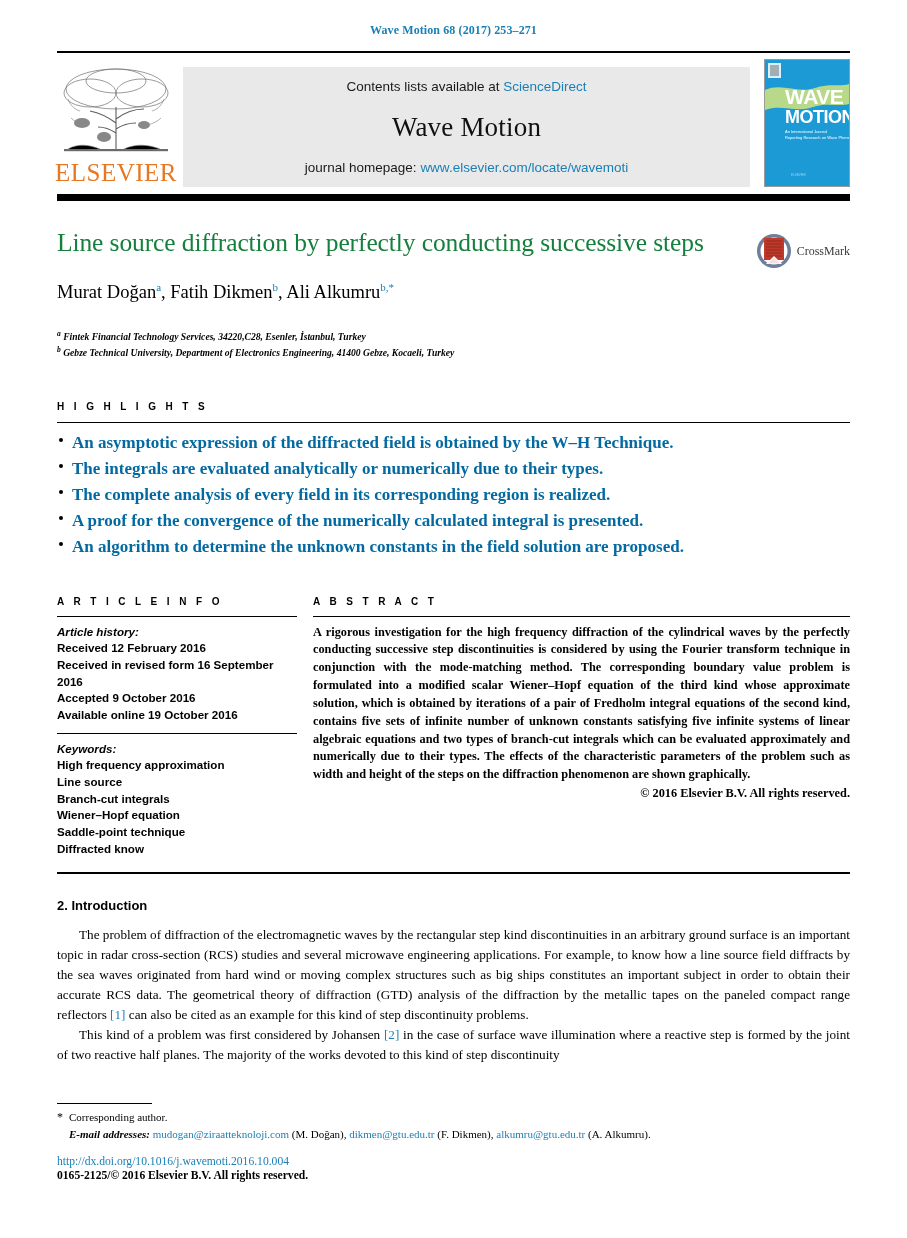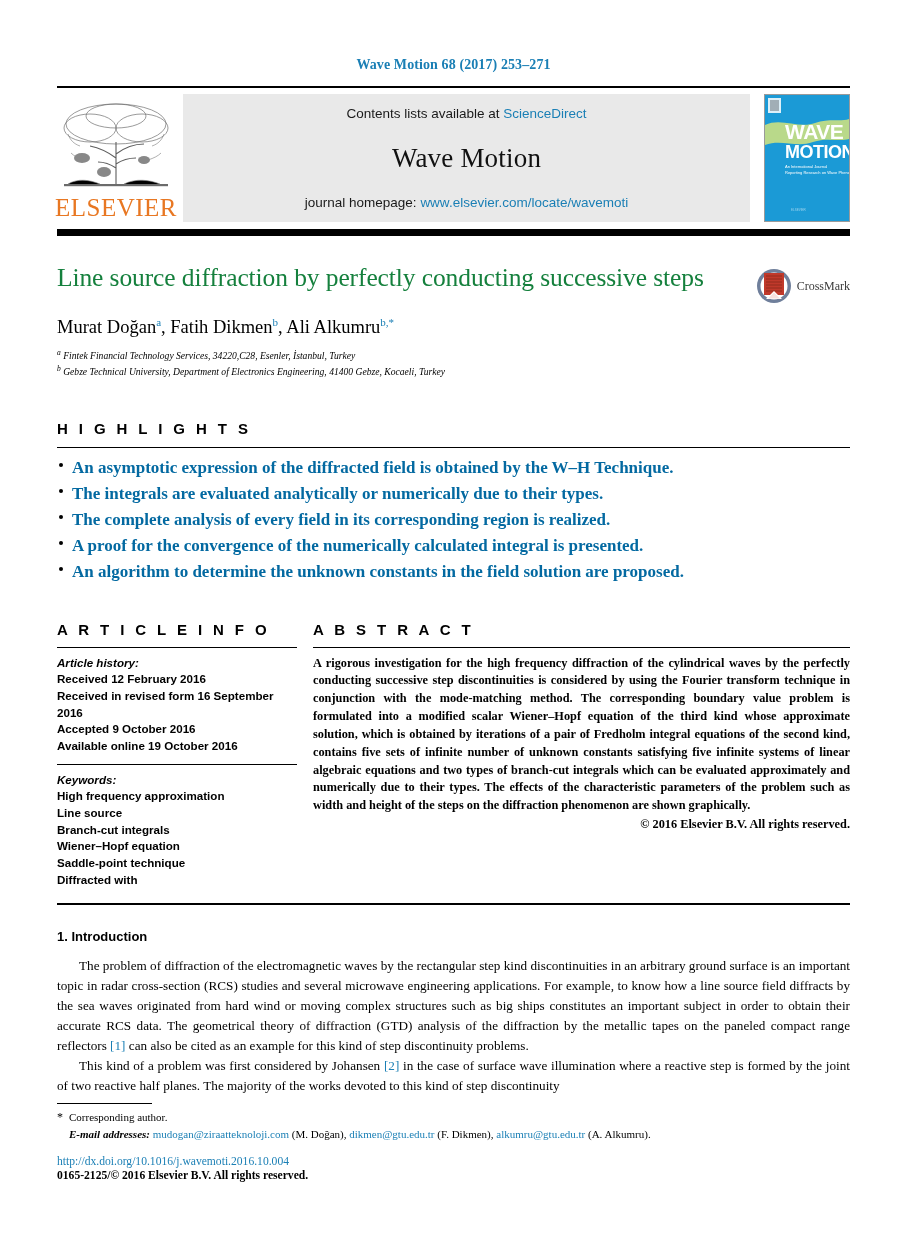--- a/index.html
+++ b/index.html
@@ -28,9 +28,9 @@
   .running-head {
     text-align: center;
     color: #1a7fb5;
-    font-size: 14px;
-    font-weight: bold;
-    padding-top: 57px;
+    font-size: 12px;
+    font-weight: bold;
+    padding-top: 23px;
     letter-spacing: 0.1px;
   }
 

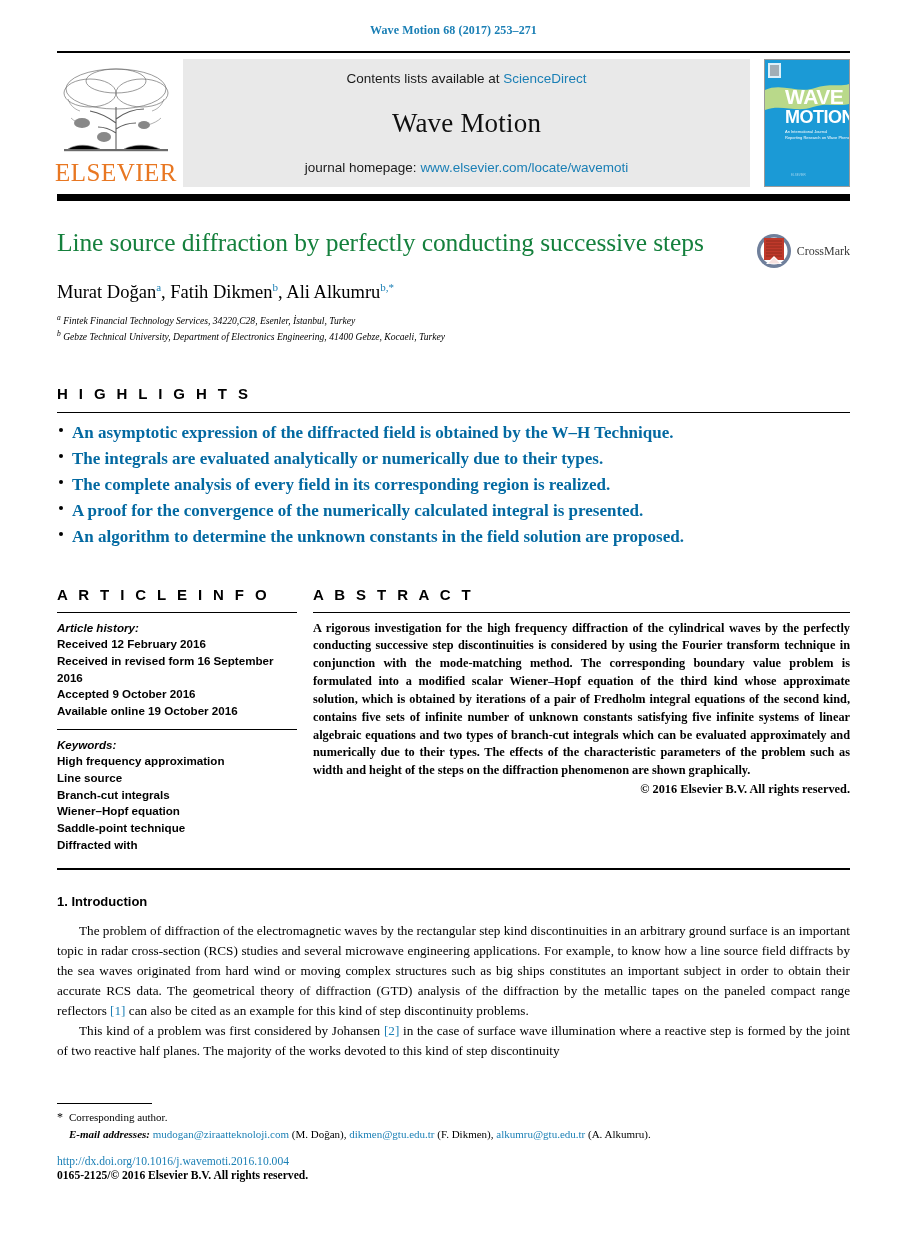--- a/index.html
+++ b/index.html
@@ -71,7 +71,7 @@
     justify-content: space-between;
     align-items: center;
     padding: 12px 10px 12px 10px;
-    margin: 0 14px 0 8px;
+    margin: 8px 14px 0 8px;
     box-sizing: border-box;
   }
   .contents-line {

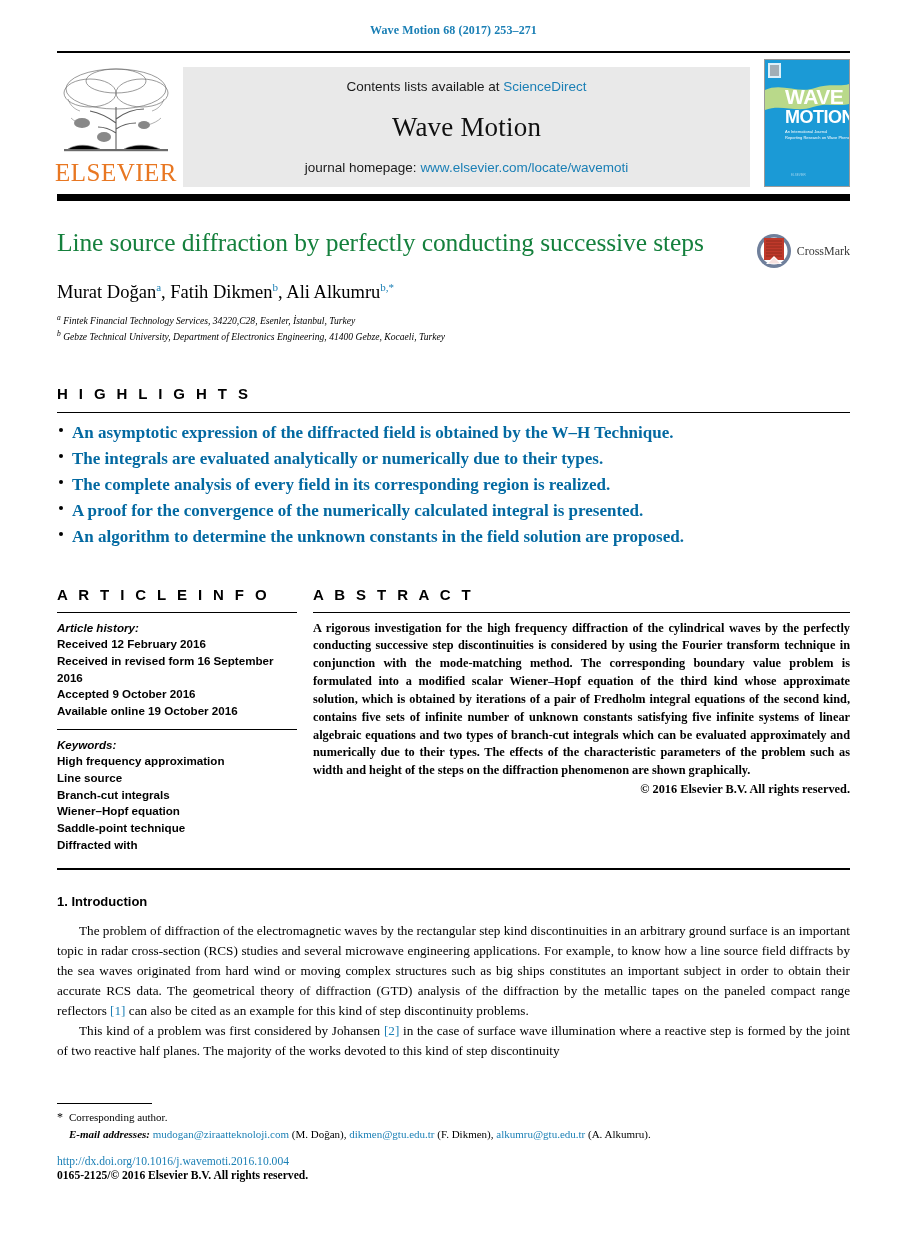--- a/index.html
+++ b/index.html
@@ -136,9 +136,9 @@
     font-family: "Liberation Serif", serif;
     font-style: italic;
     font-size: 9.6px;
-    font-weight: normal;
+    font-weight: bold;
     line-height: 1.45;
-    margin-top: 10px;
+    margin-top: 26px;
     color: #000;
   }
   .affil div { margin-bottom: 1px; }

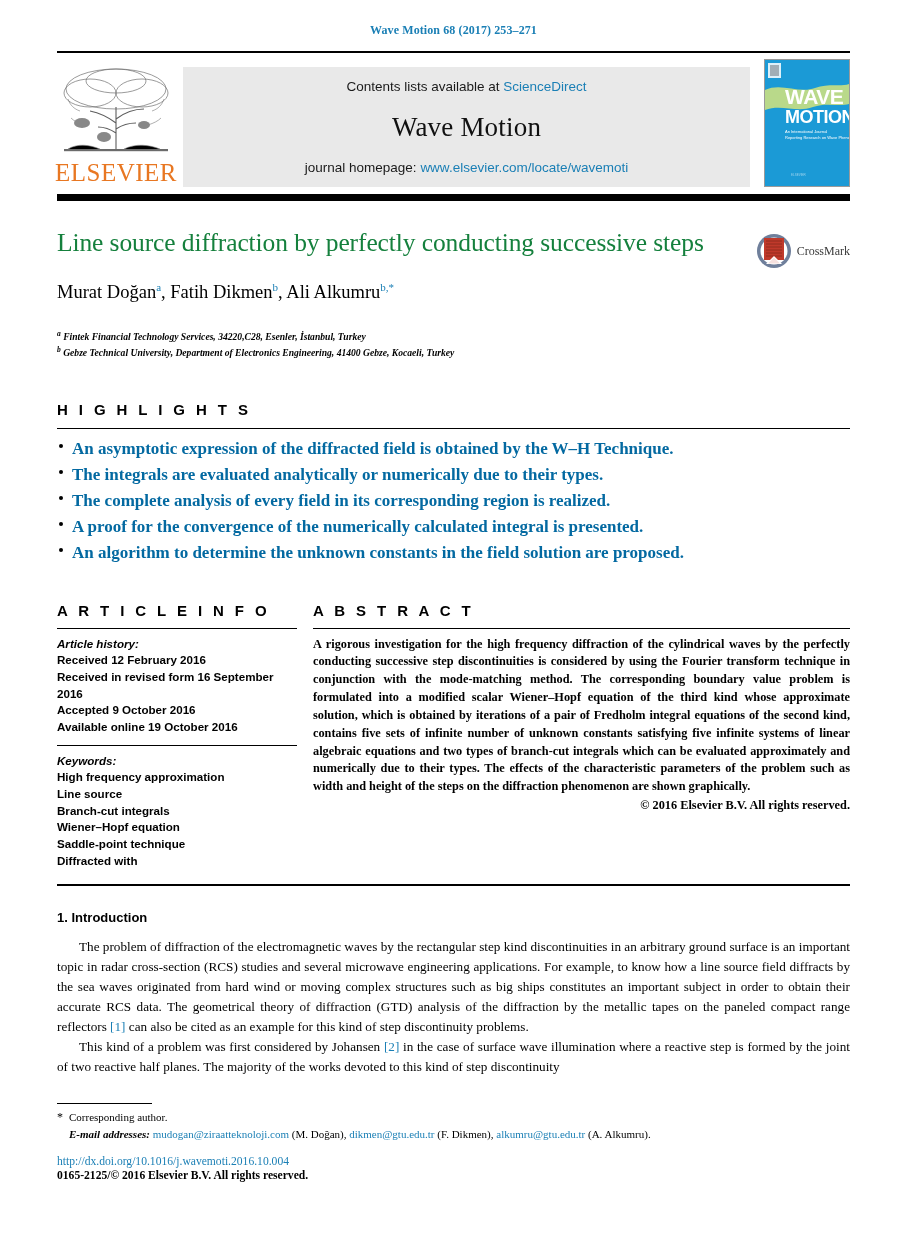--- a/index.html
+++ b/index.html
@@ -161,7 +161,7 @@
   .section-head {
     font-family: "Liberation Sans", sans-serif;
     font-weight: bold;
-    font-size: 15px;
+    font-size: 10px;
     letter-spacing: 3.4px;
     color: #000;
   }

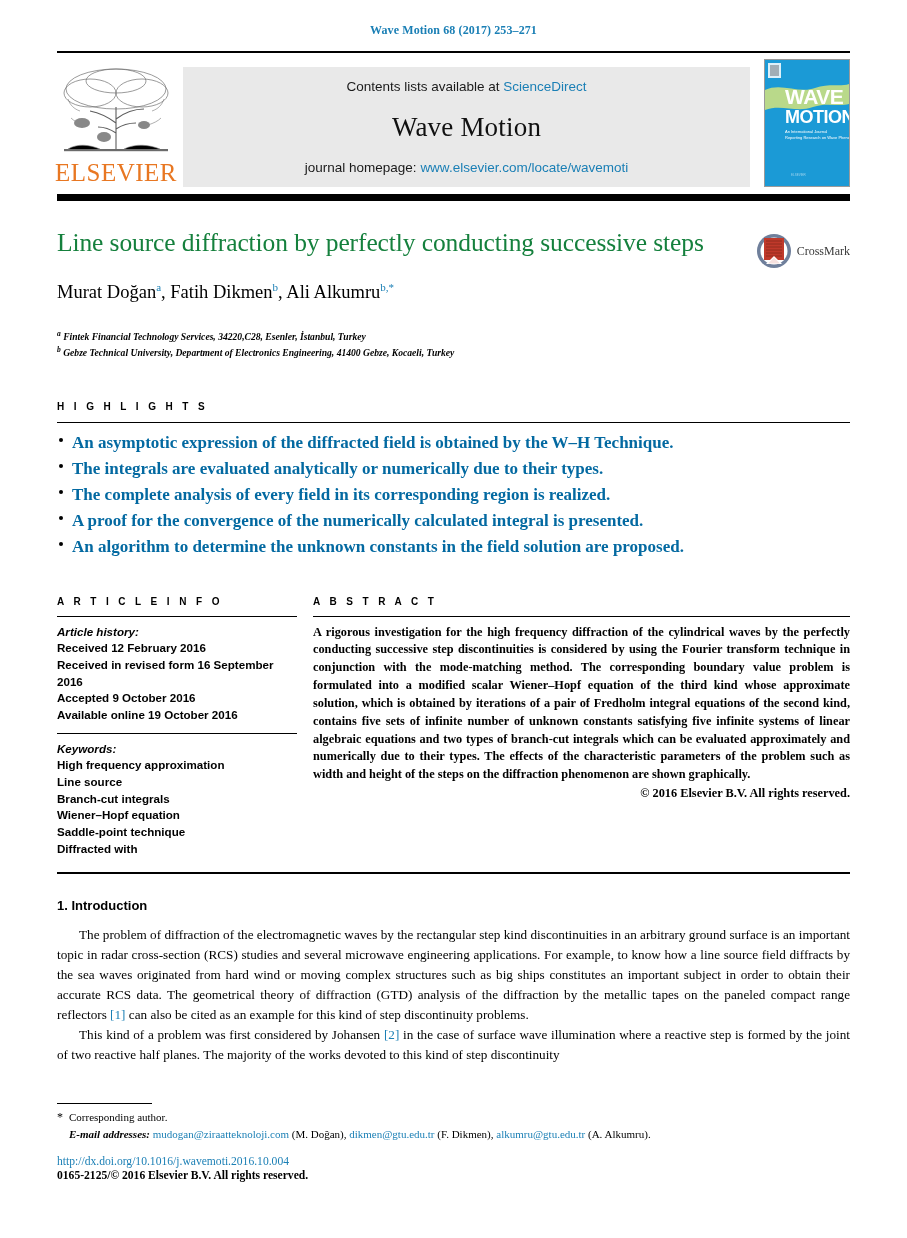--- a/index.html
+++ b/index.html
@@ -423,7 +423,7 @@
           <div>Branch-cut integrals</div>
           <div>Wiener–Hopf equation</div>
           <div>Saddle-point technique</div>
-          <div>Diffracted with</div>
+          <div>Diffracted know</div>
         </div>
       </div>
 

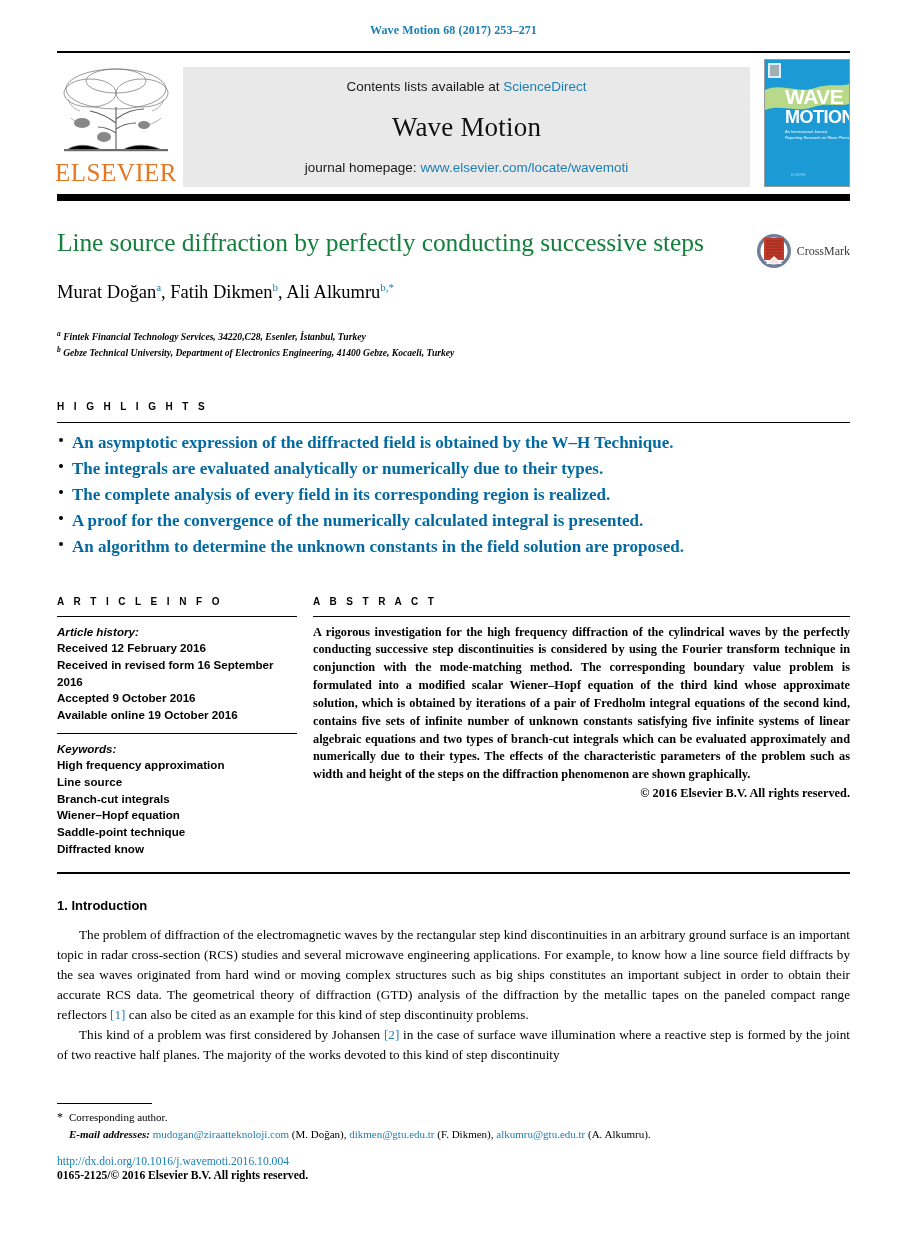--- a/index.html
+++ b/index.html
@@ -438,7 +438,7 @@
 
     <div class="body-rule"></div>
 
-    <div class="sec-title">1. Introduction</div>
+    <div class="sec-title">2. Introduction</div>
 
     <div class="para"><span>The problem of diffraction of the electromagnetic waves by the rectangular step kind discontinuities in an arbitrary ground surface is an important topic in radar cross-section (RCS) studies and several microwave engineering applications. For example, to know how a line source field diffracts by the sea waves originated from hard wind or moving complex structures such as big ships constitutes an important subject in order to obtain their accurate RCS data. The geometrical theory of diffraction (GTD) analysis of the diffraction by the metallic tapes on the paneled compact range reflectors </span><span class="ref-link">[1]</span><span> can also be cited as an example for this kind of step discontinuity problems.</span></div>
 

